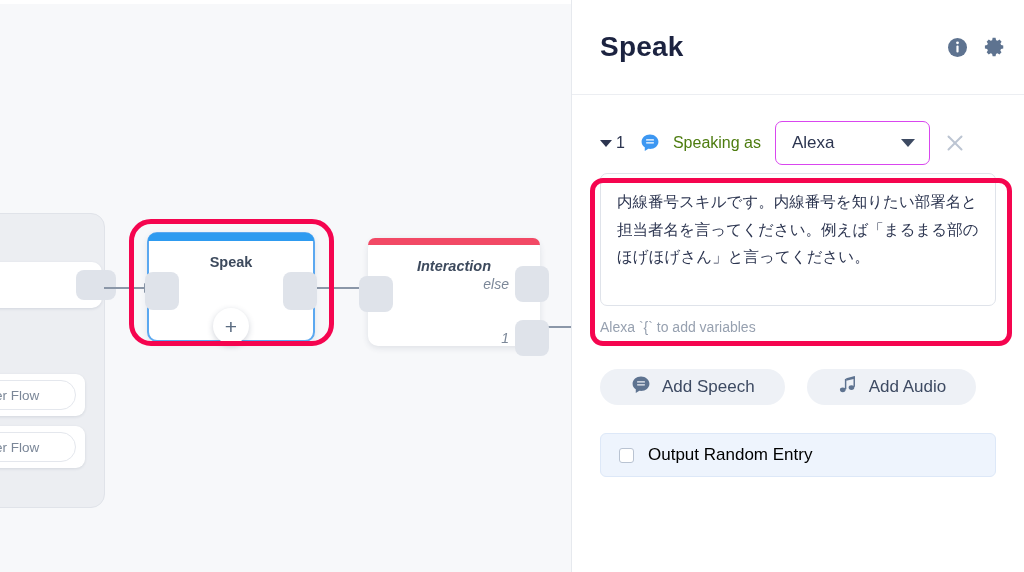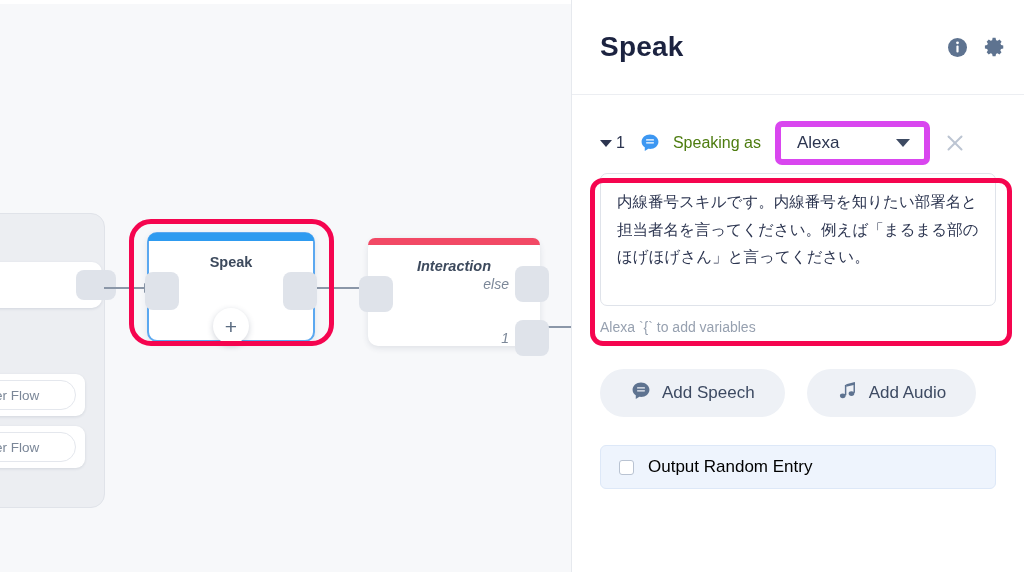--- a/index.html
+++ b/index.html
@@ -162,7 +162,7 @@
   .bubble-icon { margin-right: 12px; display: flex; }
   .row-label { font-size: 16px; color: #4d7c0f; margin-right: 14px; }
   .select-box {
-    width: 155px; height: 44px; border: 6px solid #d946ef; border-radius: 7px;
+    width: 155px; height: 44px; border: 1px solid #d946ef; border-radius: 7px;
     display: flex; align-items: center; justify-content: space-between;
     padding: 0 14px 0 16px; background: #fff;
   }

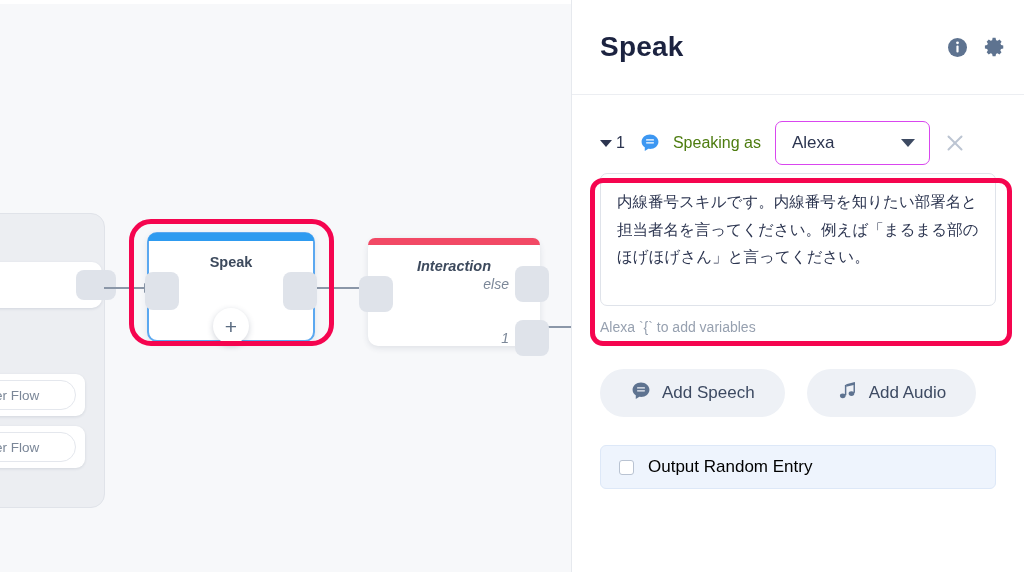--- a/index.html
+++ b/index.html
@@ -195,7 +195,7 @@
 
   .action-row { display: flex; gap: 22px; padding: 0 28px; margin-top: 34px; }
   .pill-btn {
-    height: 48px; background: #eef1f6; border-radius: 26px; border: none;
+    height: 36px; background: #eef1f6; border-radius: 26px; border: none;
     display: flex; align-items: center; gap: 10px; padding: 0 30px;
     font-size: 17px; color: #3d4a62; cursor: pointer;
   }

